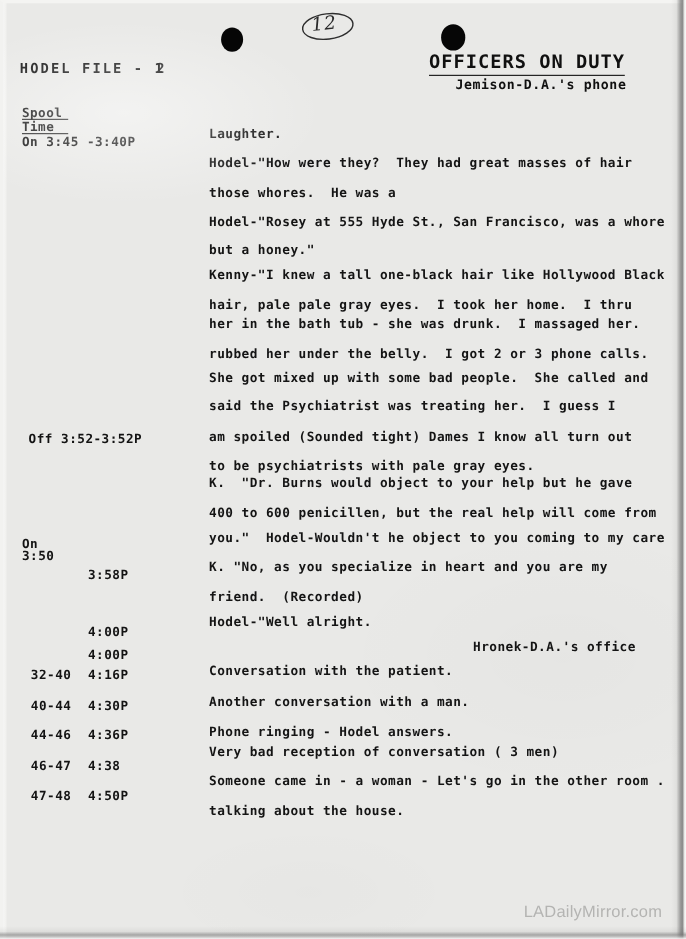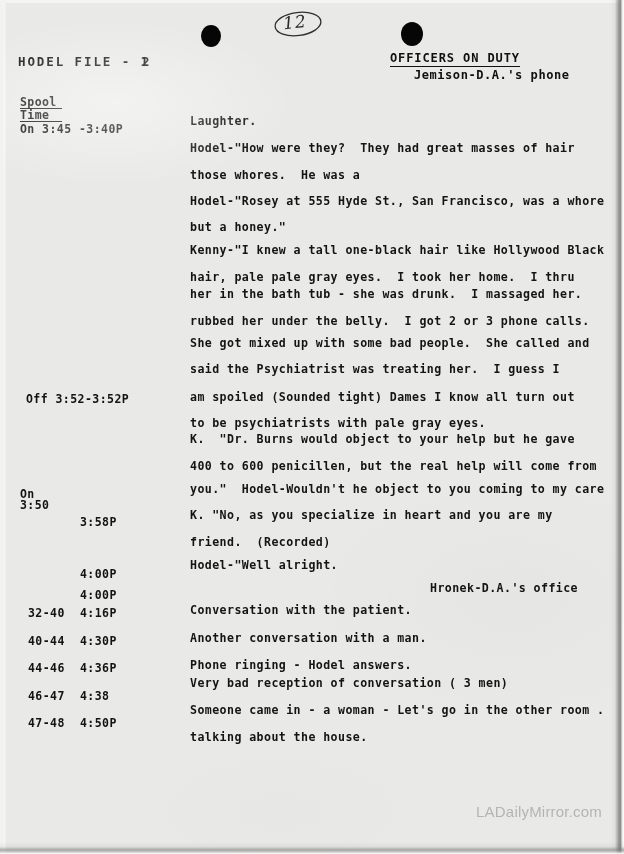--- a/index.html
+++ b/index.html
@@ -104,7 +104,7 @@
   }
   .officers-title {
     font-family: "DejaVu Sans Mono", monospace;
-    font-size: 12px;
+    font-size: 17px;
     font-weight: 700;
     color: #101010;
     letter-spacing: 0.9px;

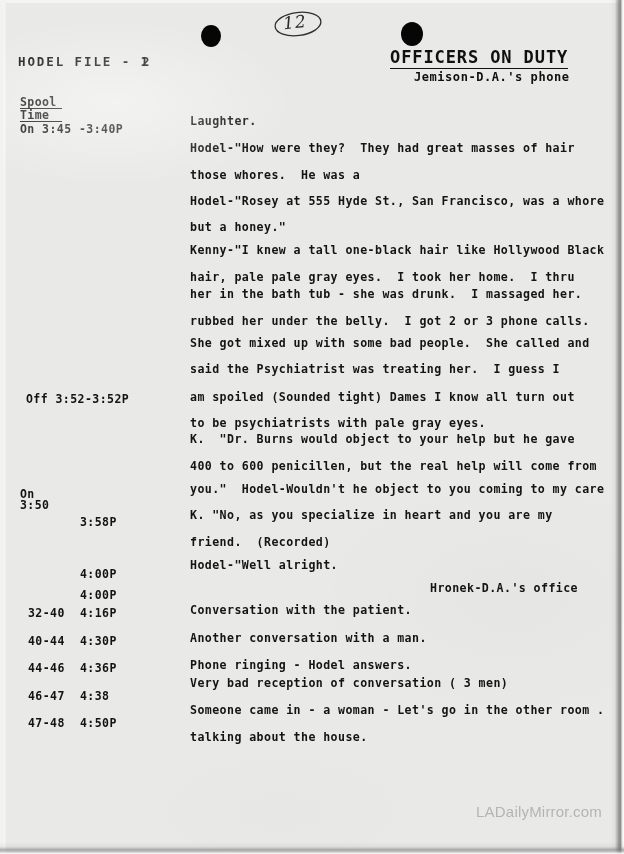--- a/index.html
+++ b/index.html
@@ -204,7 +204,7 @@
   .watermark {
     position: absolute;
     right: 22px;
-    bottom: 34px;
+    bottom: 16px;
     font-family: "Liberation Sans", sans-serif;
     font-size: 15px;
     font-weight: 400;

